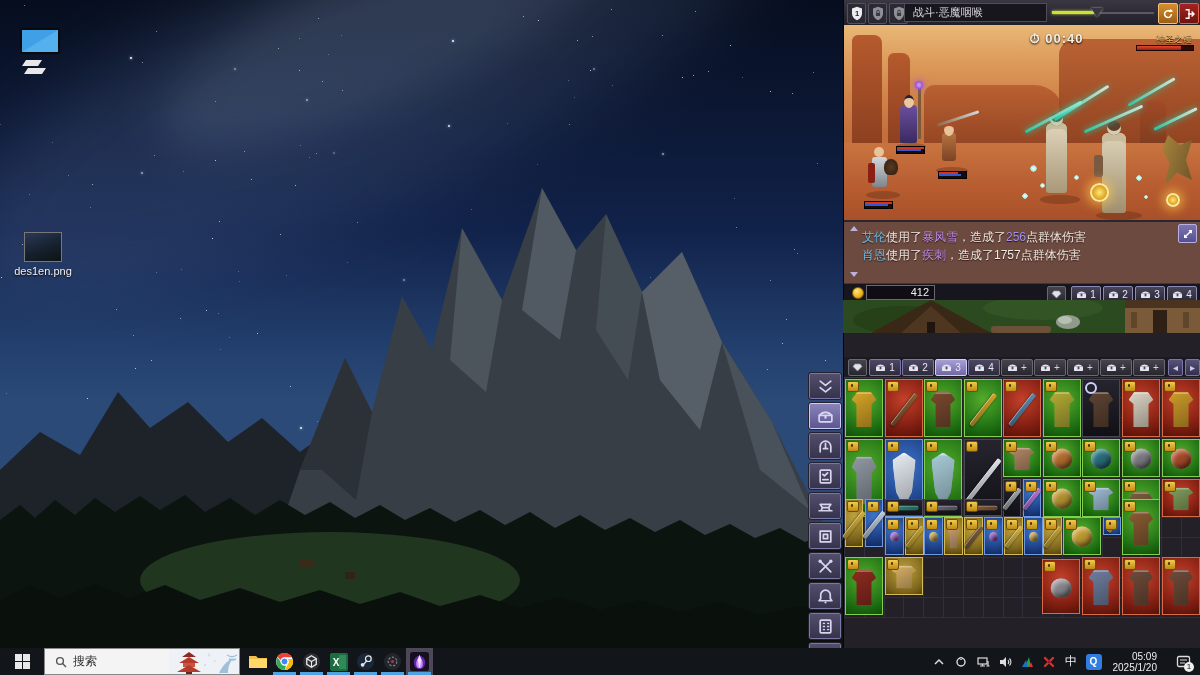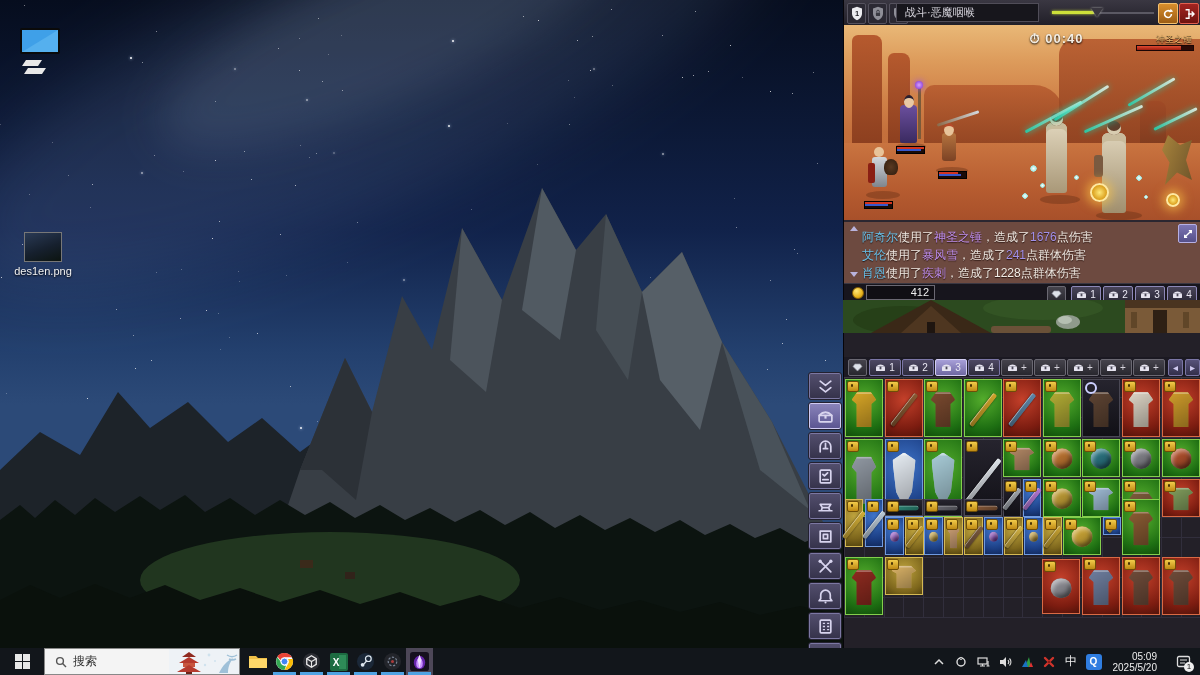--- a/index.html
+++ b/index.html
@@ -467,7 +467,7 @@
             <path d="M5.5 8V6.5a1.5 1.5 0 0 1 3 0V8" fill="none" stroke="#3a3a42" stroke-width="1.2"></path>
           </svg>
       </div>
-      <div class="abs title-box" style="left:52px;width:133px">战斗·恶魔咽喉</div>
+      <div class="abs title-box" style="left:60px;width:133px">战斗·恶魔咽喉</div>
       <div class="abs slider-track"></div>
       <div class="abs slider-fill"></div>
       <div class="abs slider-handle"></div>

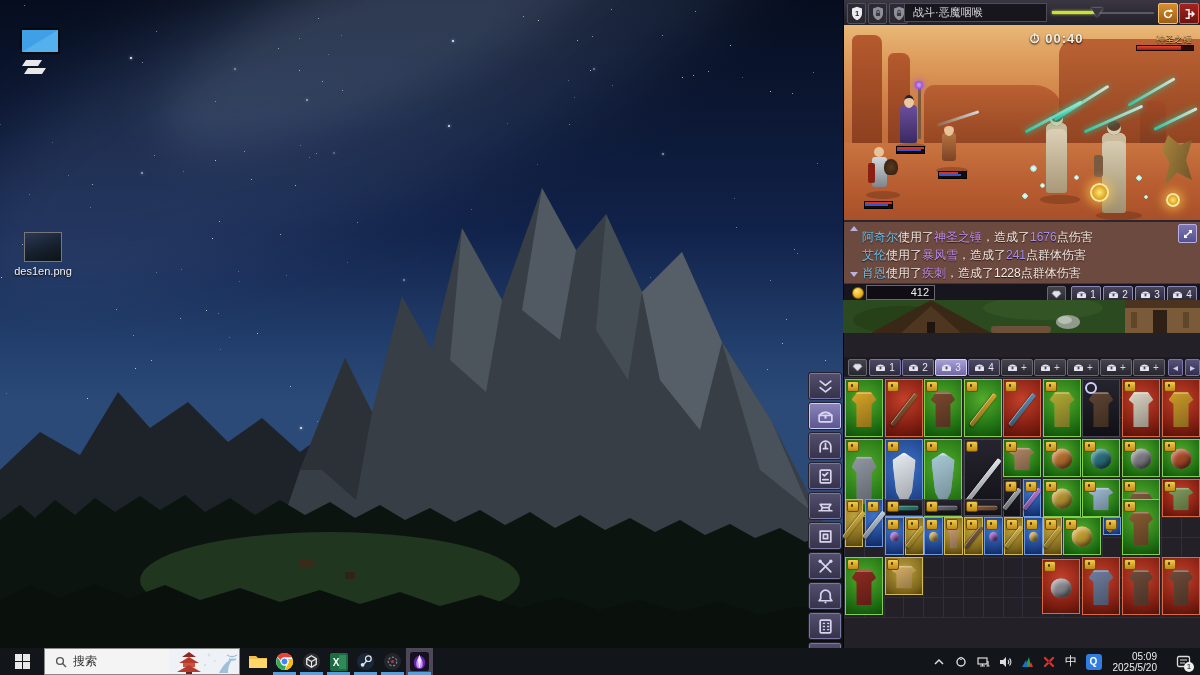--- a/index.html
+++ b/index.html
@@ -552,7 +552,6 @@
     </div>
 
     <div class="abs log" id="log">
-        <div class="log-line"><span class="seg-name">阿奇尔</span><span class="seg-plain">使用了</span><span class="seg-skill">神圣之锤</span><span class="seg-plain">，造成了</span><span class="seg-value">1676</span><span class="seg-plain">点伤害</span></div>
         <div class="log-line"><span class="seg-name">艾伦</span><span class="seg-plain">使用了</span><span class="seg-skill">暴风雪</span><span class="seg-plain">，造成了</span><span class="seg-value">241</span><span class="seg-plain">点群体伤害</span></div>
         <div class="log-line"><span class="seg-name">肖恩</span><span class="seg-plain">使用了</span><span class="seg-skill">疾刺</span><span class="seg-plain">，造成了</span><span class="seg-plainvalue">1228</span><span class="seg-plain">点群体伤害</span></div>
       </div>

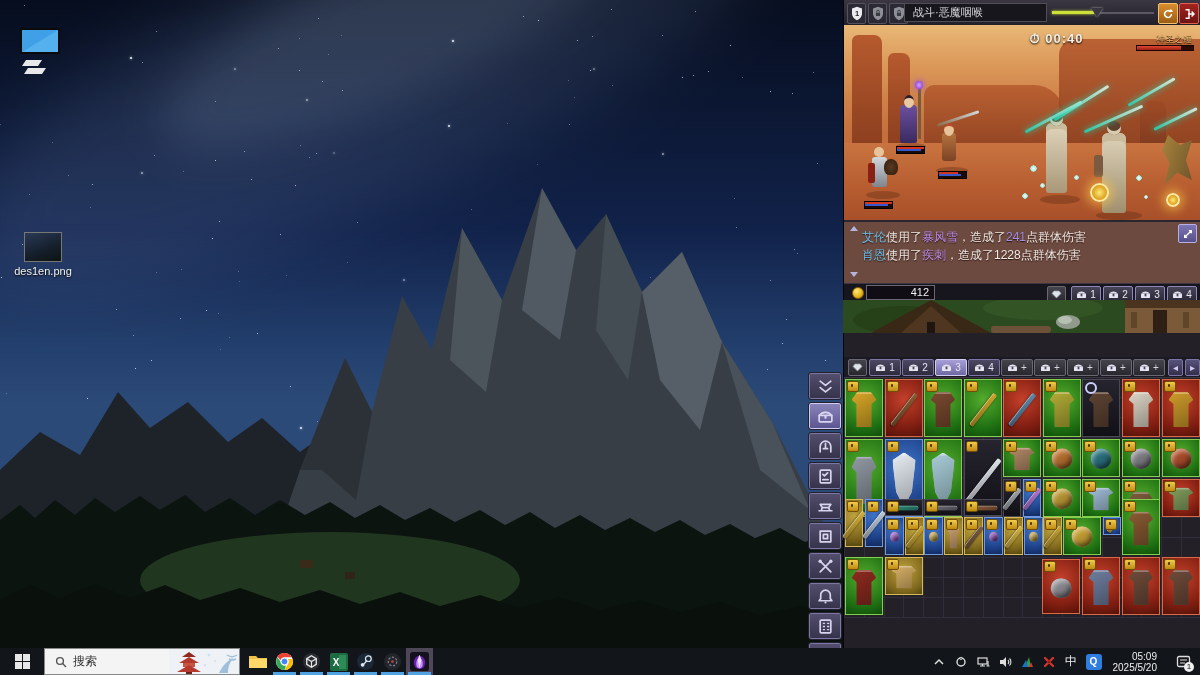--- a/index.html
+++ b/index.html
@@ -552,7 +552,7 @@
     </div>
 
     <div class="abs log" id="log">
-        <div class="log-line"><span class="seg-name">艾伦</span><span class="seg-plain">使用了</span><span class="seg-skill">暴风雪</span><span class="seg-plain">，造成了</span><span class="seg-value">241</span><span class="seg-plain">点群体伤害</span></div>
+        <div class="log-line"><span class="seg-name">艾伦</span><span class="seg-plain">使用了</span><span class="seg-skill">暴风雪</span><span class="seg-plain">，造成了</span><span class="seg-value">256</span><span class="seg-plain">点群体伤害</span></div>
         <div class="log-line"><span class="seg-name">肖恩</span><span class="seg-plain">使用了</span><span class="seg-skill">疾刺</span><span class="seg-plain">，造成了</span><span class="seg-plainvalue">1228</span><span class="seg-plain">点群体伤害</span></div>
       </div>
     <div class="abs log-arrow" style="top:226px;border-bottom:5px solid #b9b3dc"></div>

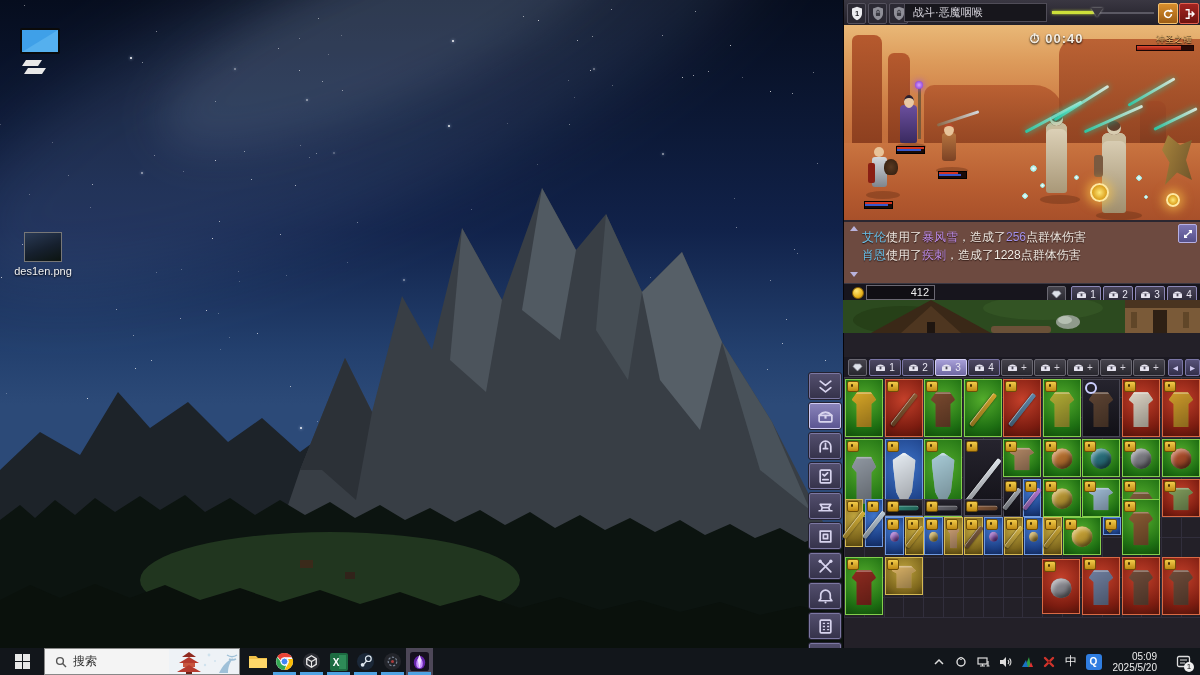--- a/index.html
+++ b/index.html
@@ -553,7 +553,7 @@
 
     <div class="abs log" id="log">
         <div class="log-line"><span class="seg-name">艾伦</span><span class="seg-plain">使用了</span><span class="seg-skill">暴风雪</span><span class="seg-plain">，造成了</span><span class="seg-value">256</span><span class="seg-plain">点群体伤害</span></div>
-        <div class="log-line"><span class="seg-name">肖恩</span><span class="seg-plain">使用了</span><span class="seg-skill">疾刺</span><span class="seg-plain">，造成了</span><span class="seg-plainvalue">1228</span><span class="seg-plain">点群体伤害</span></div>
+        <div class="log-line"><span class="seg-name">肖恩</span><span class="seg-plain">使用了</span><span class="seg-skill">疾刺</span><span class="seg-plain">，造成了</span><span class="seg-plainvalue">1757</span><span class="seg-plain">点群体伤害</span></div>
       </div>
     <div class="abs log-arrow" style="top:226px;border-bottom:5px solid #b9b3dc"></div>
     <div class="abs log-arrow" style="top:272px;border-top:5px solid #b9b3dc"></div>

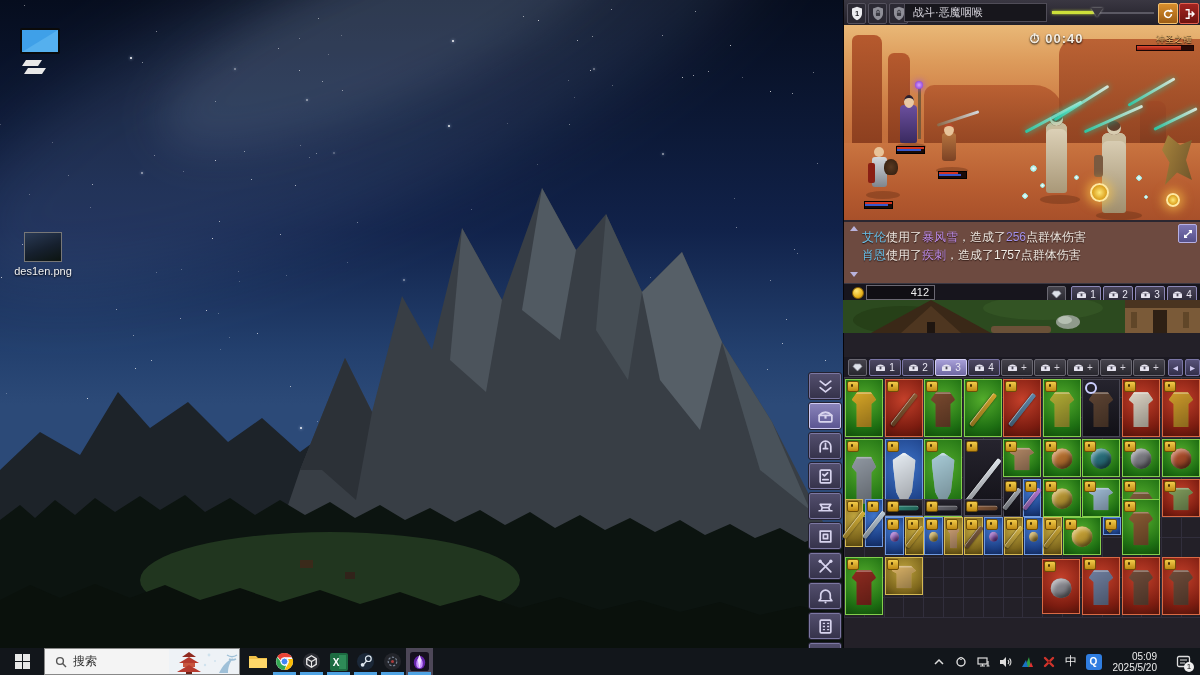--- a/index.html
+++ b/index.html
@@ -1032,7 +1032,7 @@
       <span class="t" style="width:16px;height:16px;border-radius:3px;background:#2f7de0;color:#fff;font-size:10px;font-weight:bold;">Q</span>
       <div class="clock">
         <div>05:09</div>
-        <div>2025/5/20</div>
+        <div>2025/1/20</div>
       </div>
       <div class="notif">
         <svg width="15" height="14" viewBox="0 0 15 14">

